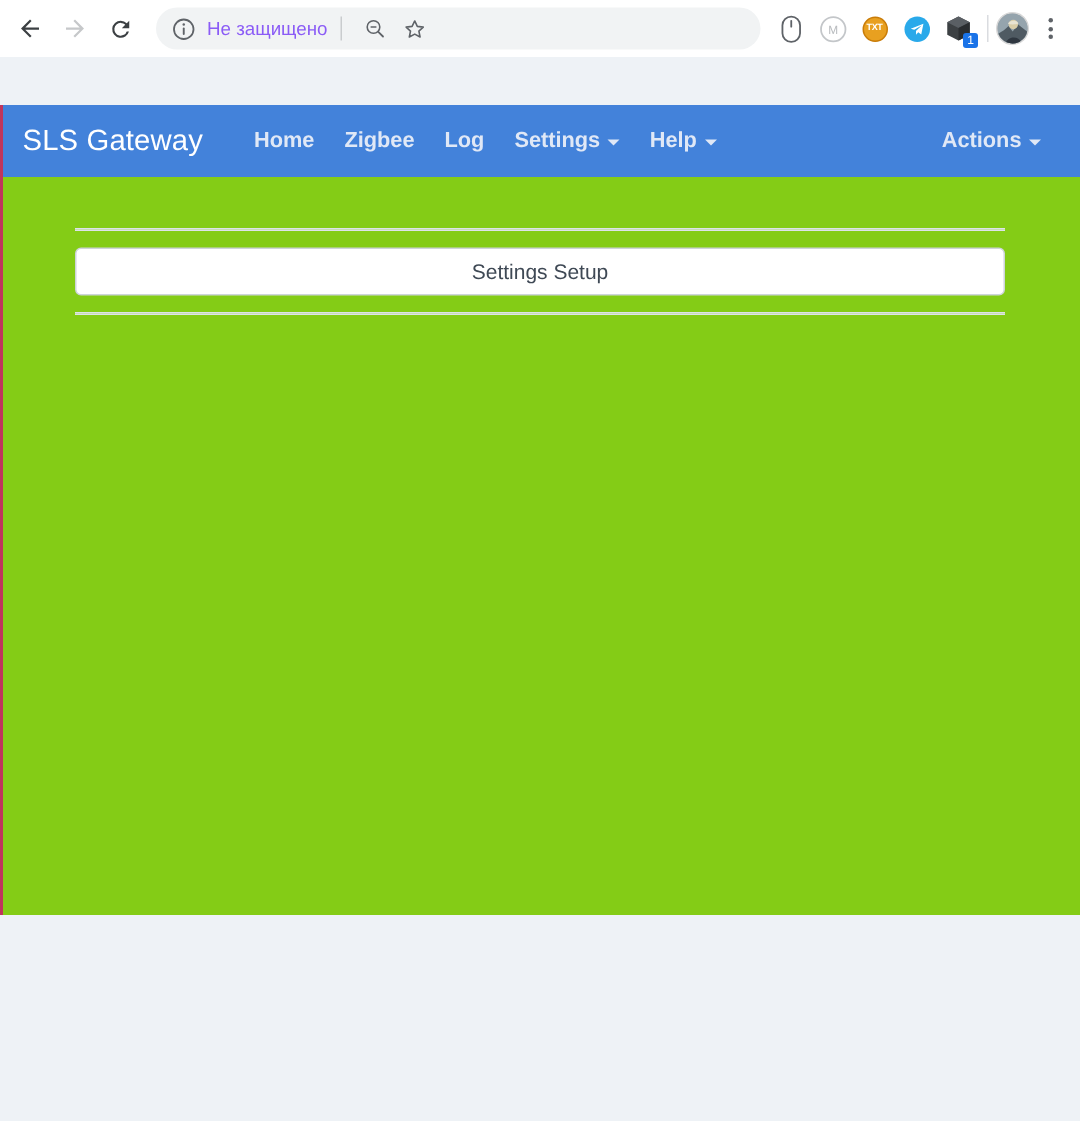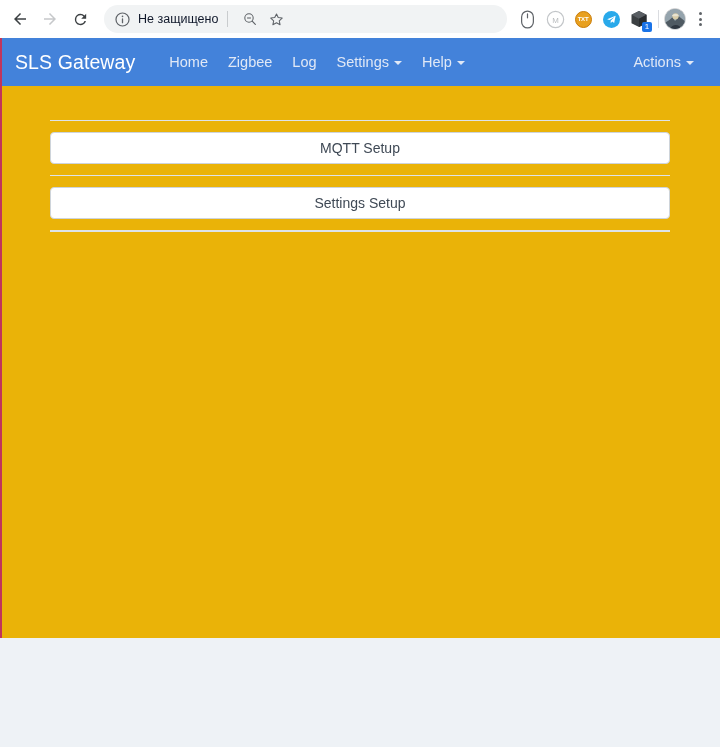--- a/index.html
+++ b/index.html
@@ -57,7 +57,7 @@
 
   .security-text {
     font-size: 12.5px;
-    color: #0f172a;
+    color: #8b5cf6;
     white-space: nowrap;
     flex: 0 0 auto;
   }

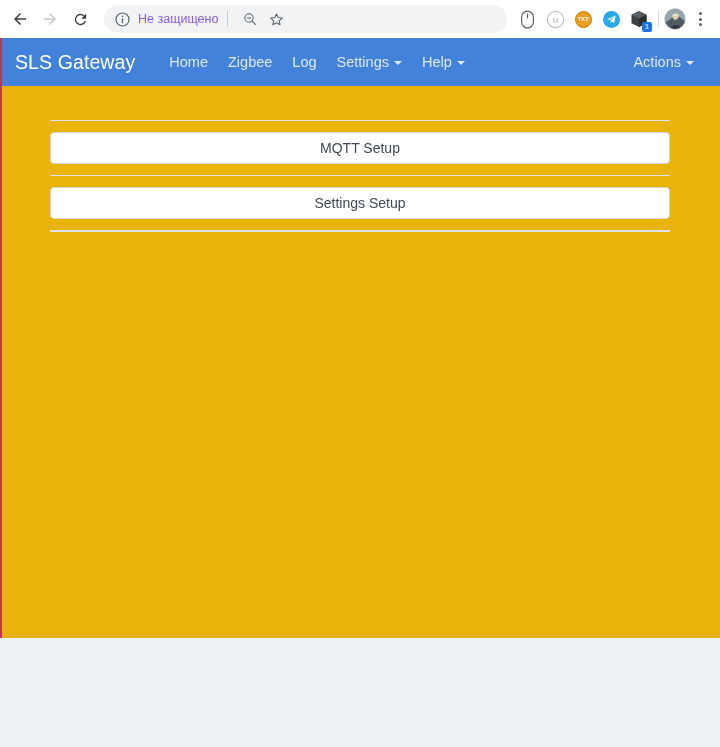--- a/index.html
+++ b/index.html
@@ -164,8 +164,9 @@
   
   .page {
     position: relative;
-    height: 600px;
-    background: #eab308;
+    height: 540px;
+    background: #84cc16;
+    margin-top: 32px;
   }
 
   .left-edge {

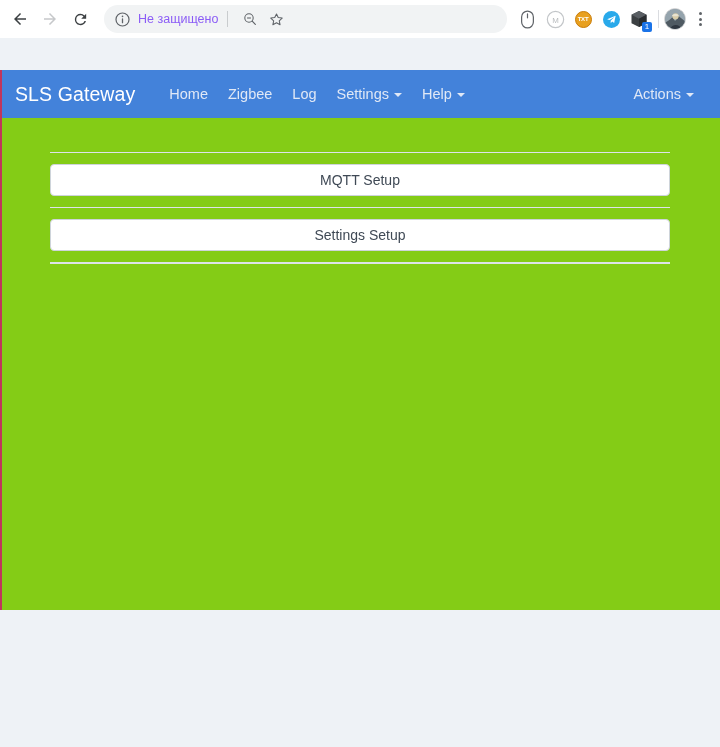--- a/index.html
+++ b/index.html
@@ -208,6 +208,7 @@
     display: flex;
     align-items: center;
     gap: 4px;
+    font-weight: bold;
   }
 
   .caret {

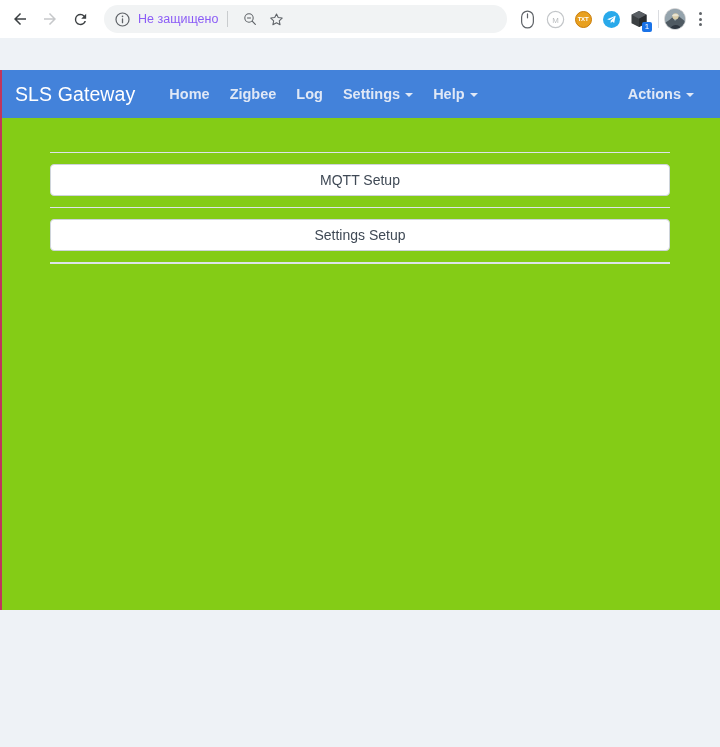--- a/index.html
+++ b/index.html
@@ -406,7 +406,6 @@
 
       <div class="divider"></div>
 
-      <button class="setup-btn">MQTT Setup</button>
 
       <div class="divider"></div>
 

